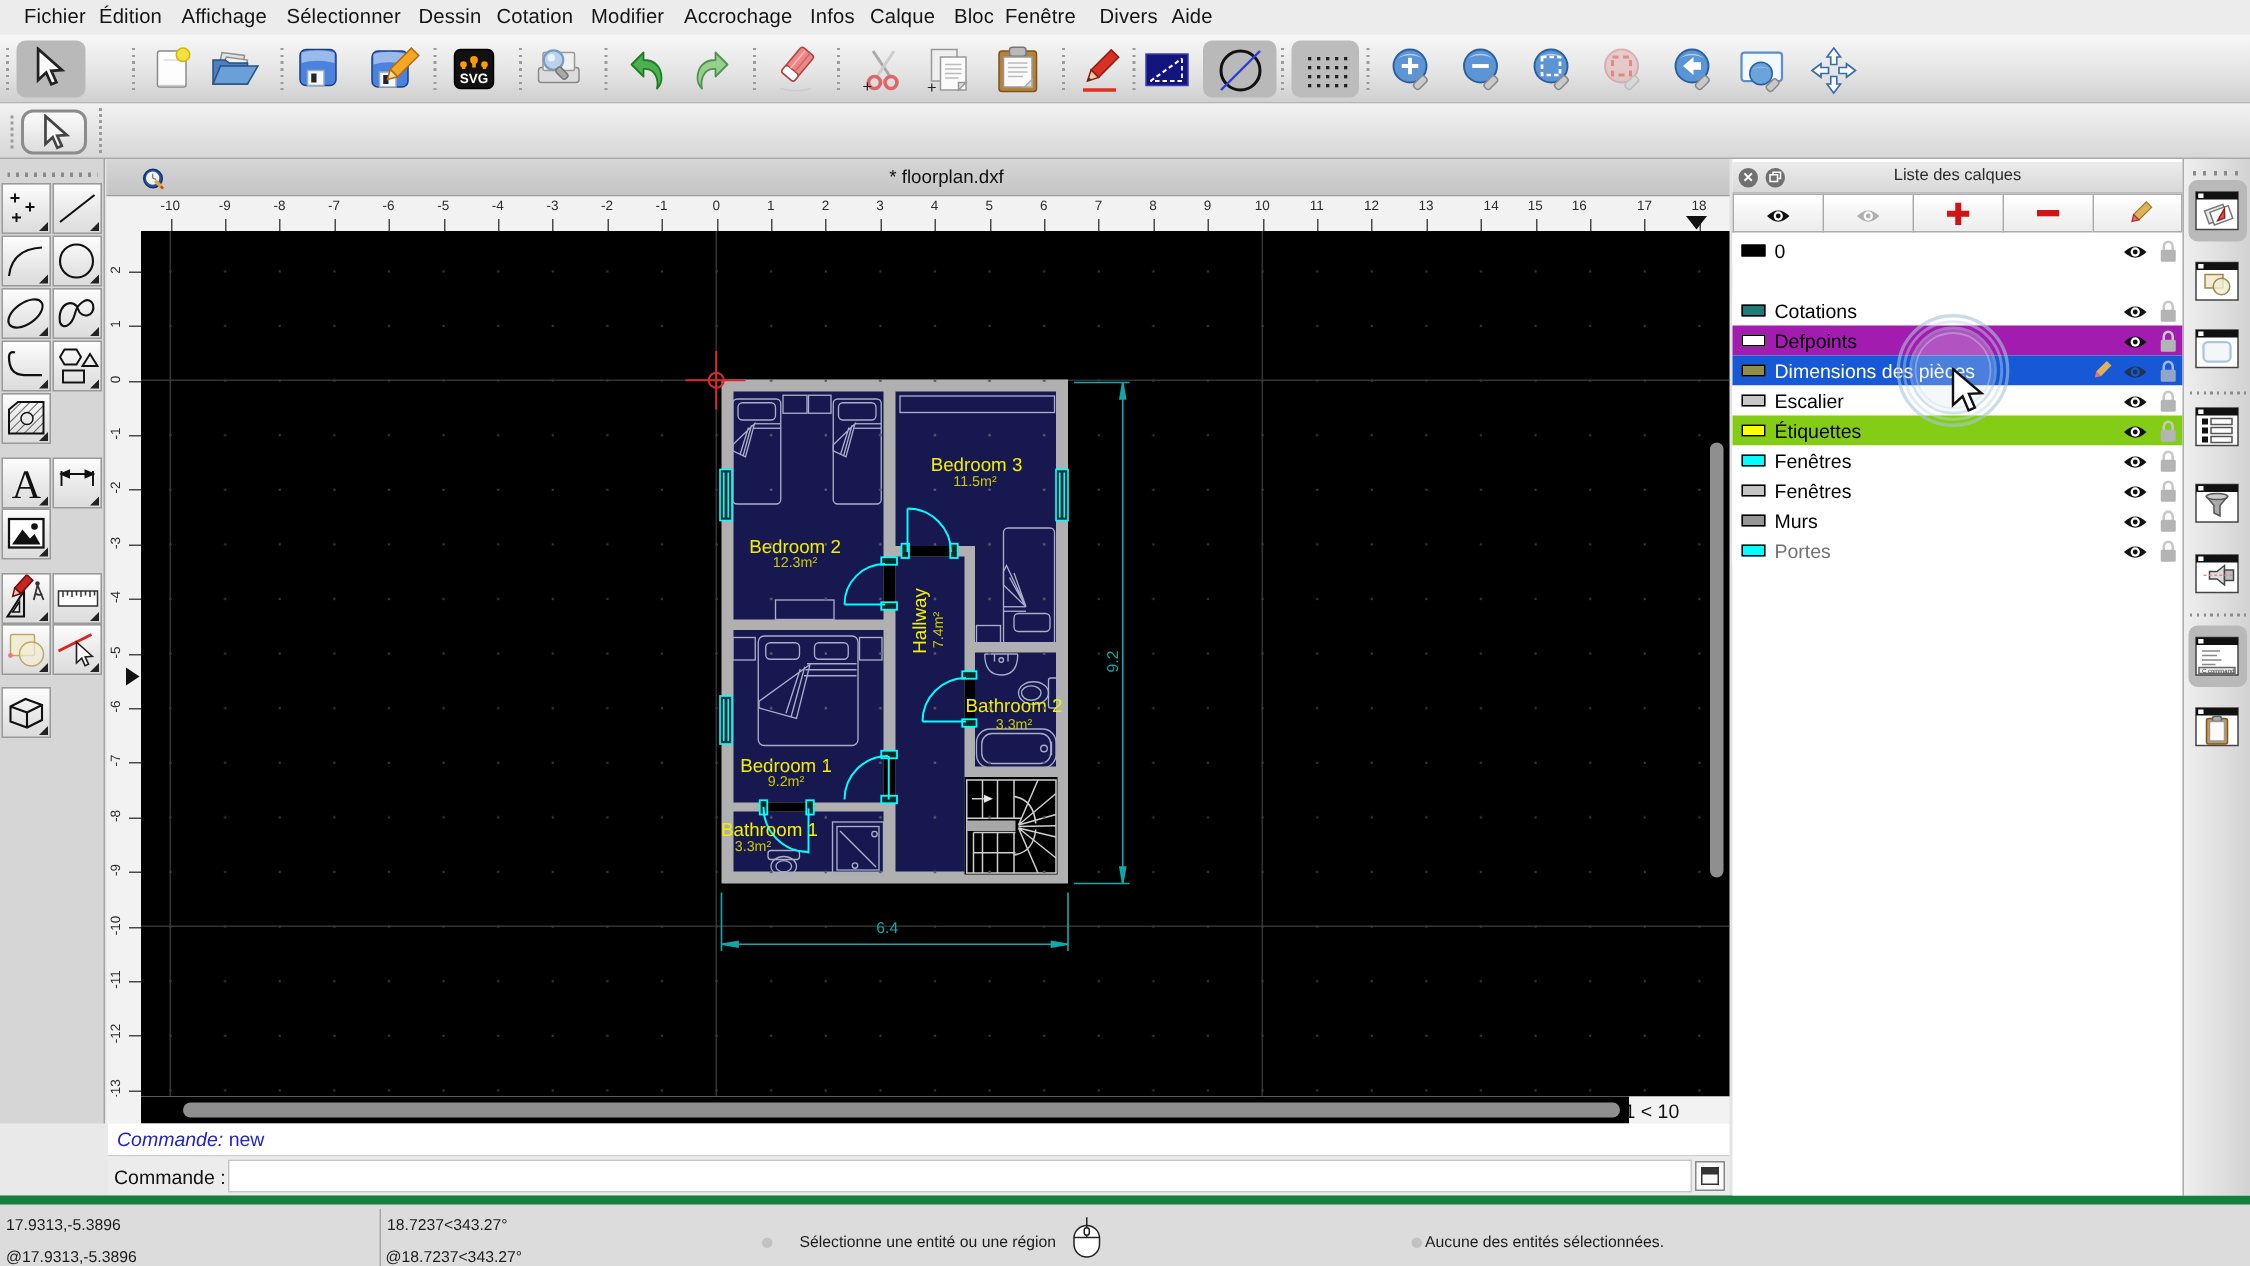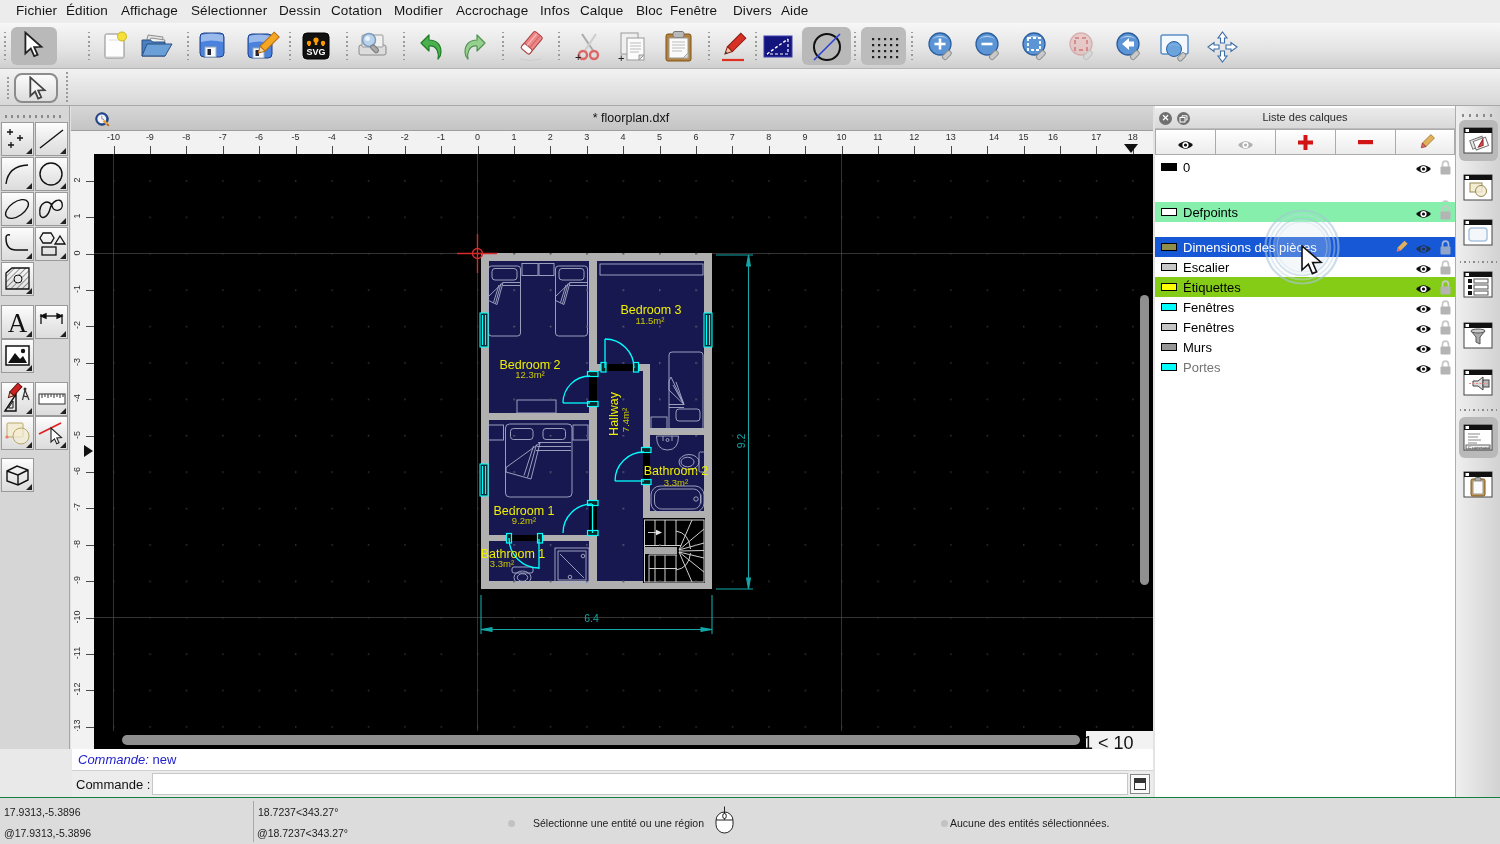--- a/index.html
+++ b/index.html
@@ -767,7 +767,7 @@
             <rect x="1.5" y="6.5" width="10" height="8" rx="1" fill="#b4b4b4"></rect>
           </svg></div>
 </div>
-<div class="lrow" style="top:96px;background:#86efac">
+<div class="lrow" style="top:111px;background:#a21caf">
 <div class="swatch" style="background:#fff"></div>
 <span class="lname" style="color:#000">Defpoints</span>
 <div class="abs" style="left:260px;top:4px"><svg width="17" height="12" viewBox="0 0 17 12">

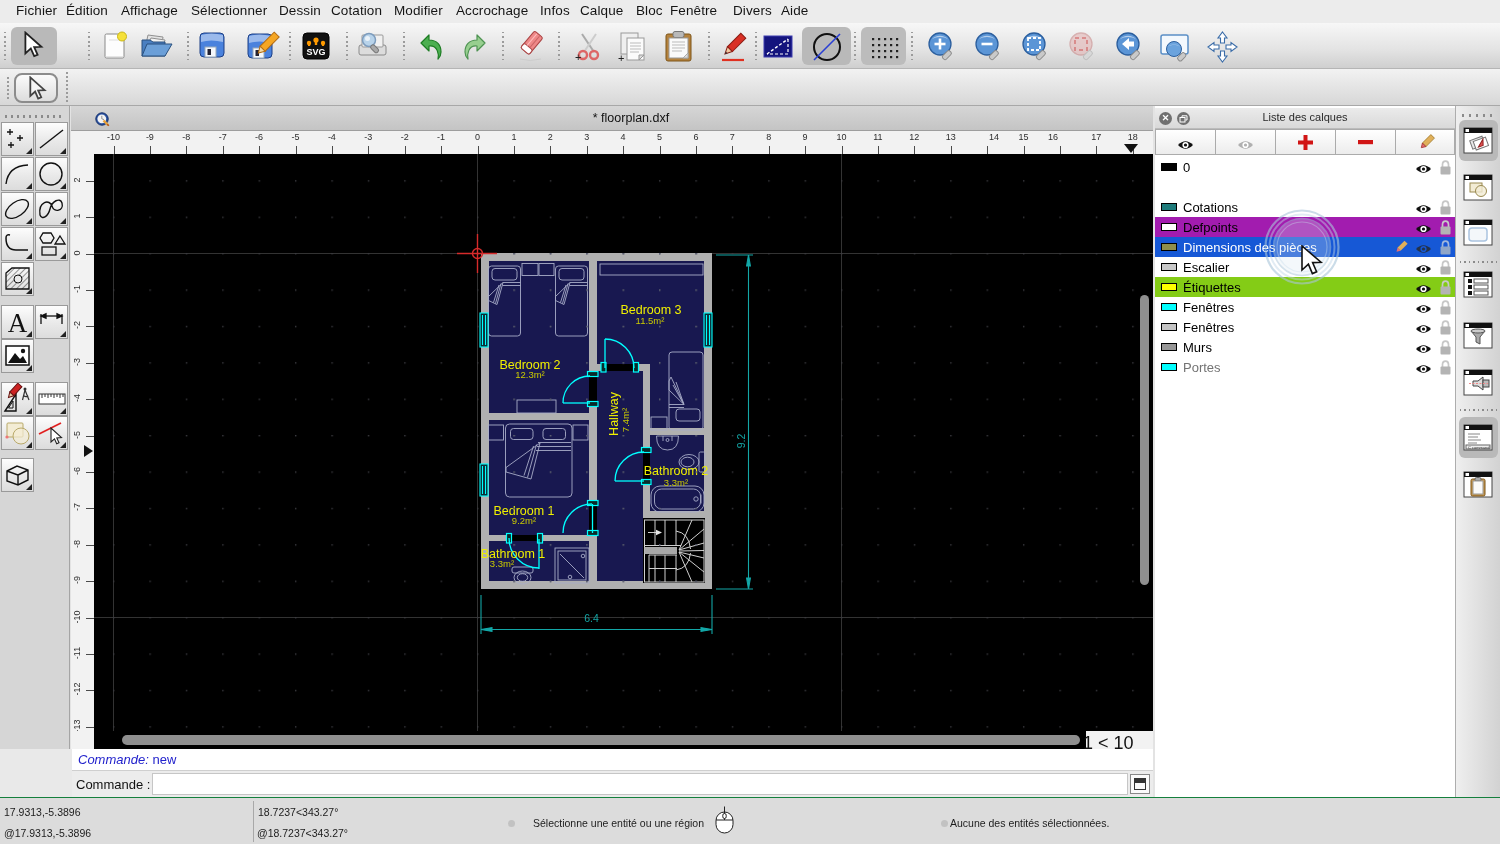--- a/index.html
+++ b/index.html
@@ -666,7 +666,7 @@
 <div id="hsbrow" class="abs">
 <div class="abs" style="left:23px;top:0;width:992px;height:18px;background:#000"></div>
 <div class="abs" style="left:51px;top:4px;width:958px;height:10px;background:#8f8f8f;border-radius:5px;"></div>
-<div class="abs nw" style="left:1012px;top:2px;font-size:18px;color:#111">1 &lt; 10</div>
+<div class="abs nw" style="left:1012px;top:2px;font-size:13px;color:#111">1 &lt; 10</div>
 </div>
 <div id="cmdleft" class="abs"></div>
 <div id="cmdhist" class="abs">

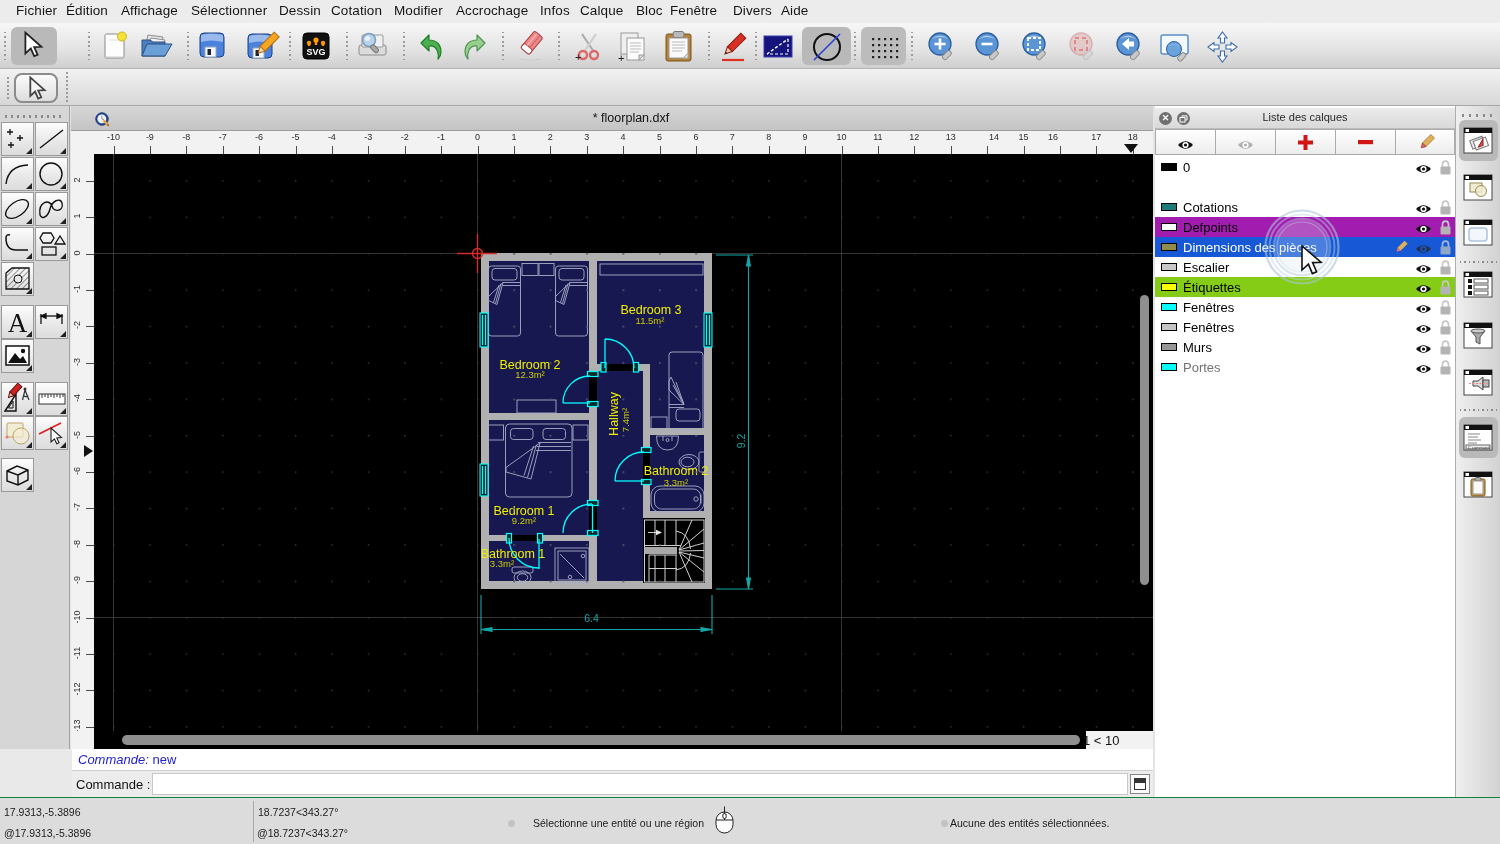--- a/index.html
+++ b/index.html
@@ -33,7 +33,7 @@
 #cmdrow{left:72px;top:771px;width:1081px;height:26px;background:#ececec;}
 #cmdleft{left:0;top:749px;width:72px;height:48px;background:#e9e9e9;}
 
-#sbar{left:0;top:797px;width:1500px;height:47px;background:#dcdcdc;border-top:1px solid #15803d;}
+#sbar{left:0;top:797px;width:1500px;height:47px;background:#dcdcdc;border-top:6px solid #15803d;}
 #sbar .st{position:absolute;font-size:10.5px;color:#1c1c1c;}
 
 #rpanel{left:1155px;top:106px;width:300px;height:691px;background:#fff;}

